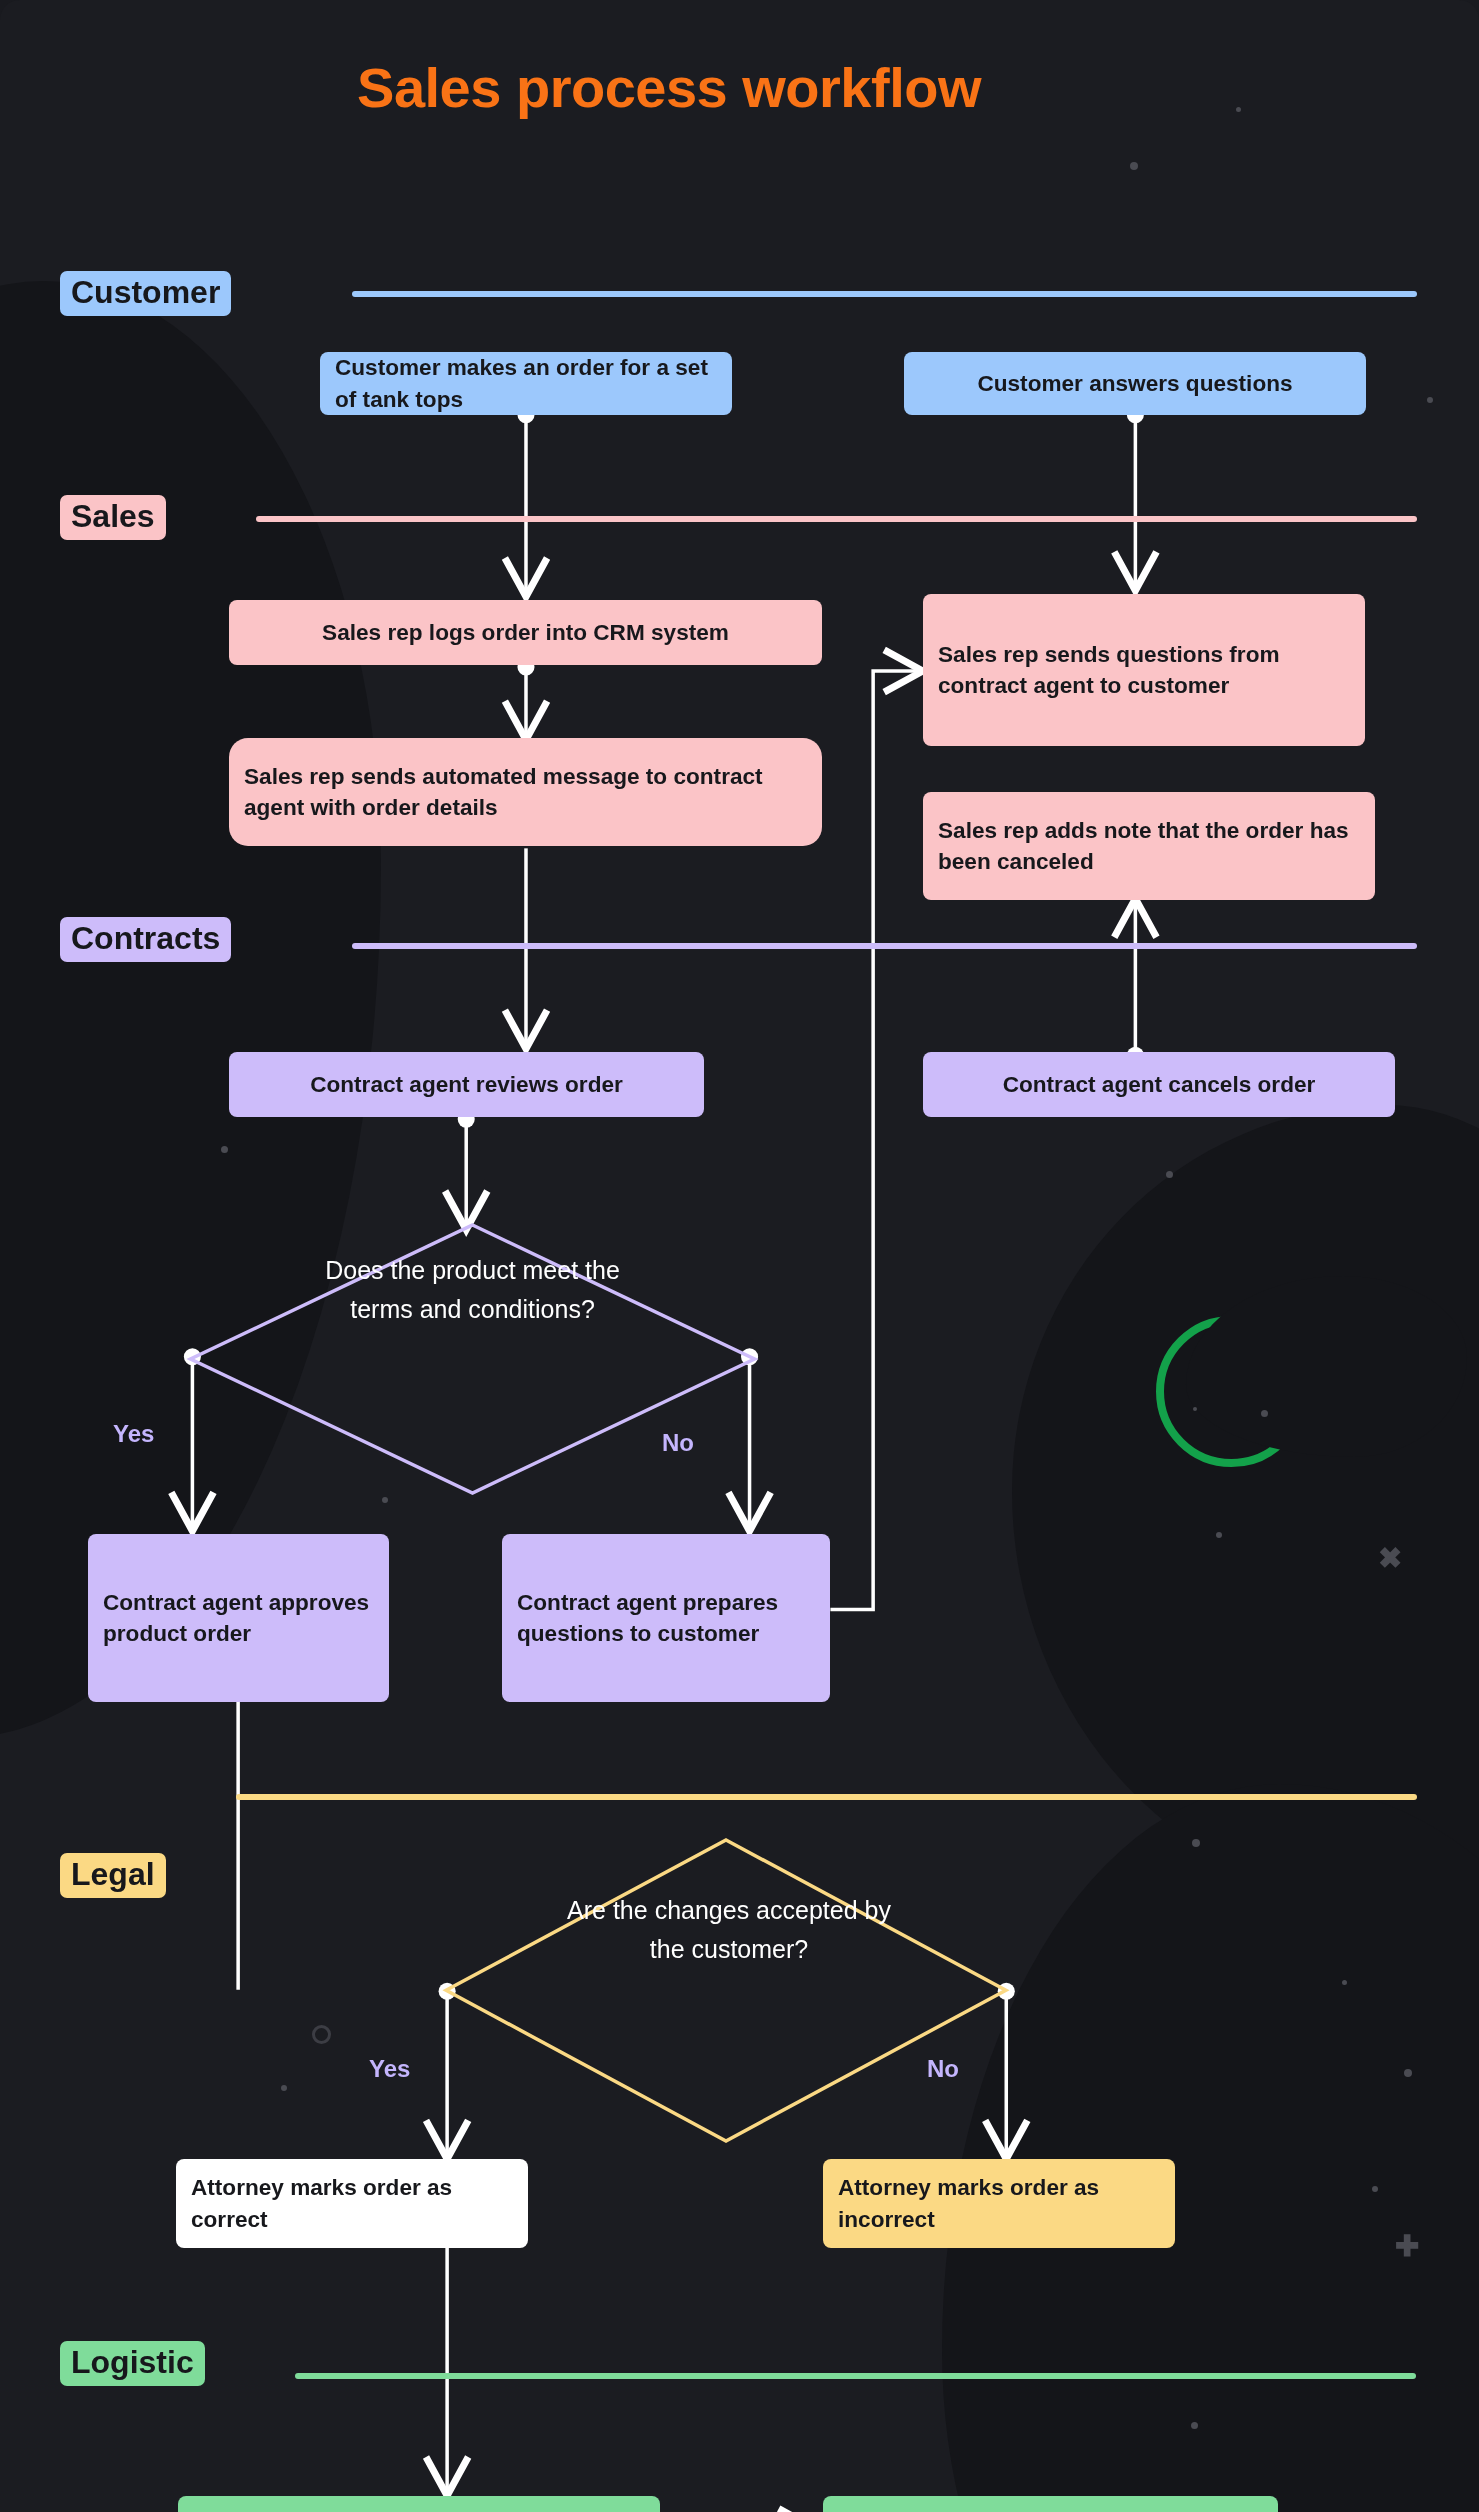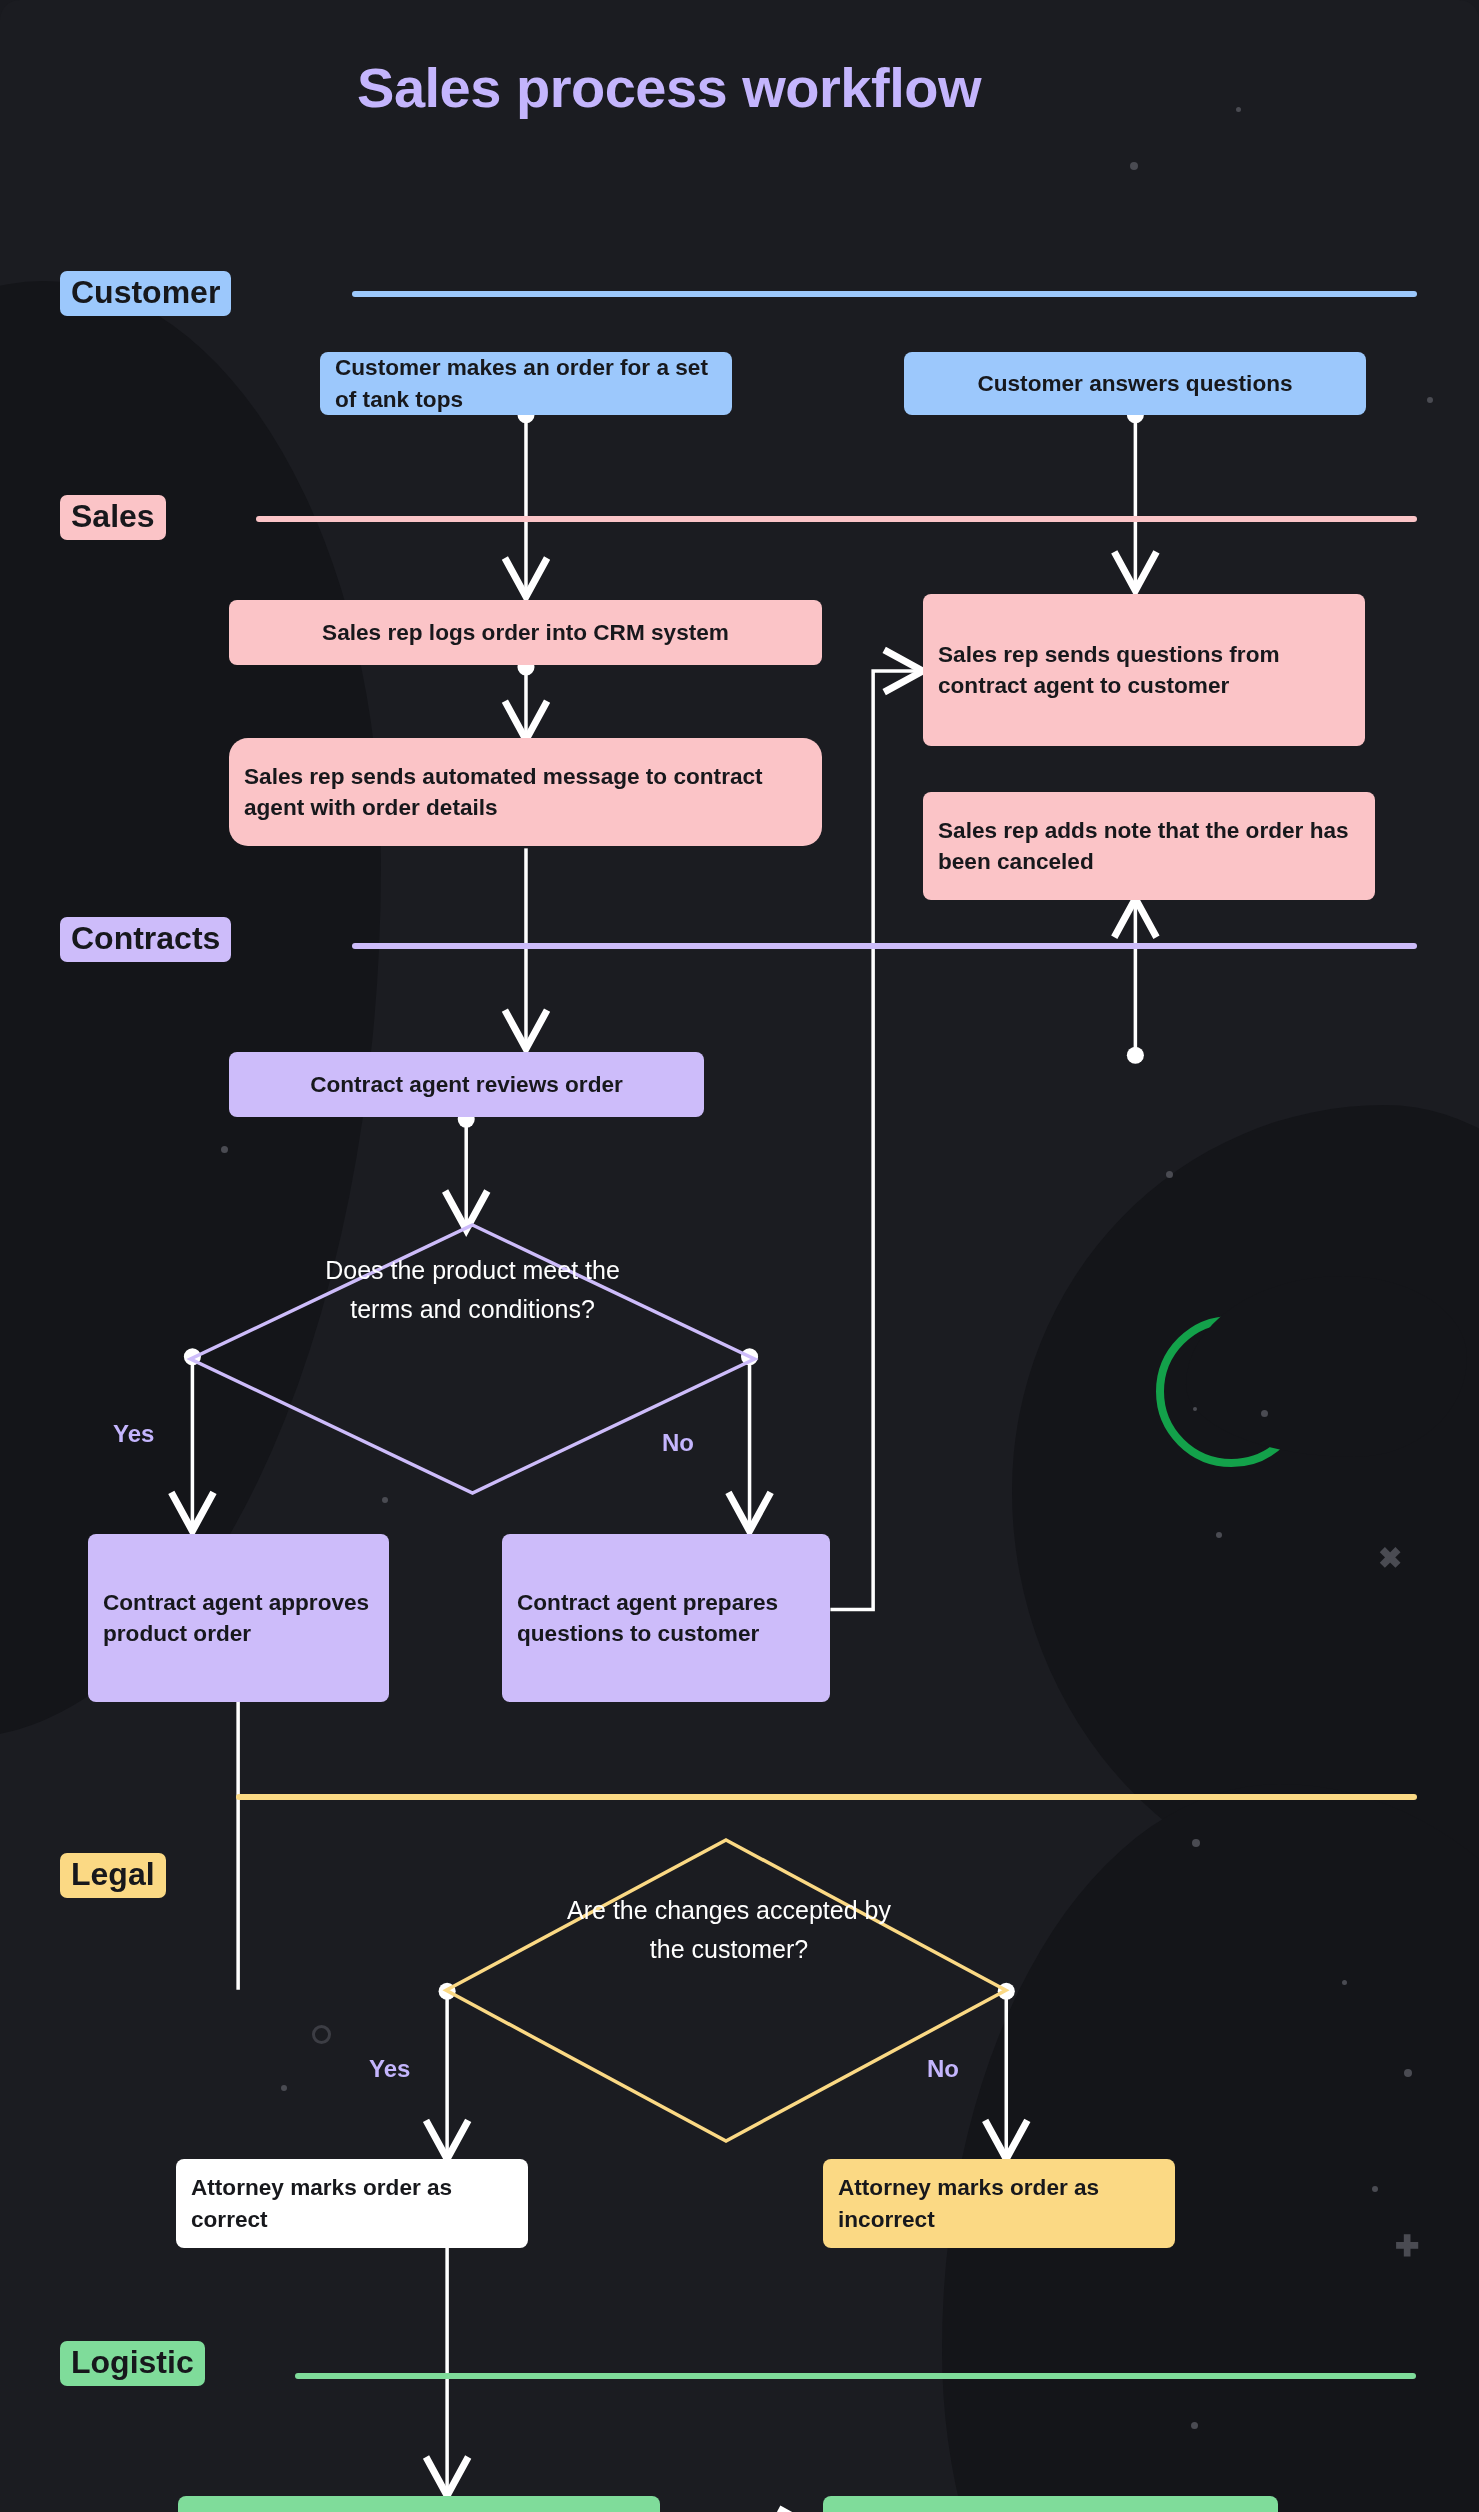--- a/index.html
+++ b/index.html
@@ -85,7 +85,7 @@
     left: 0; top: 55px;
     width: 1338px;
     text-align: center;
-    color: #c4b5fd;
+    color: #f97316;
     font-size: 56px;
     font-weight: bold;
     letter-spacing: -0.5px;

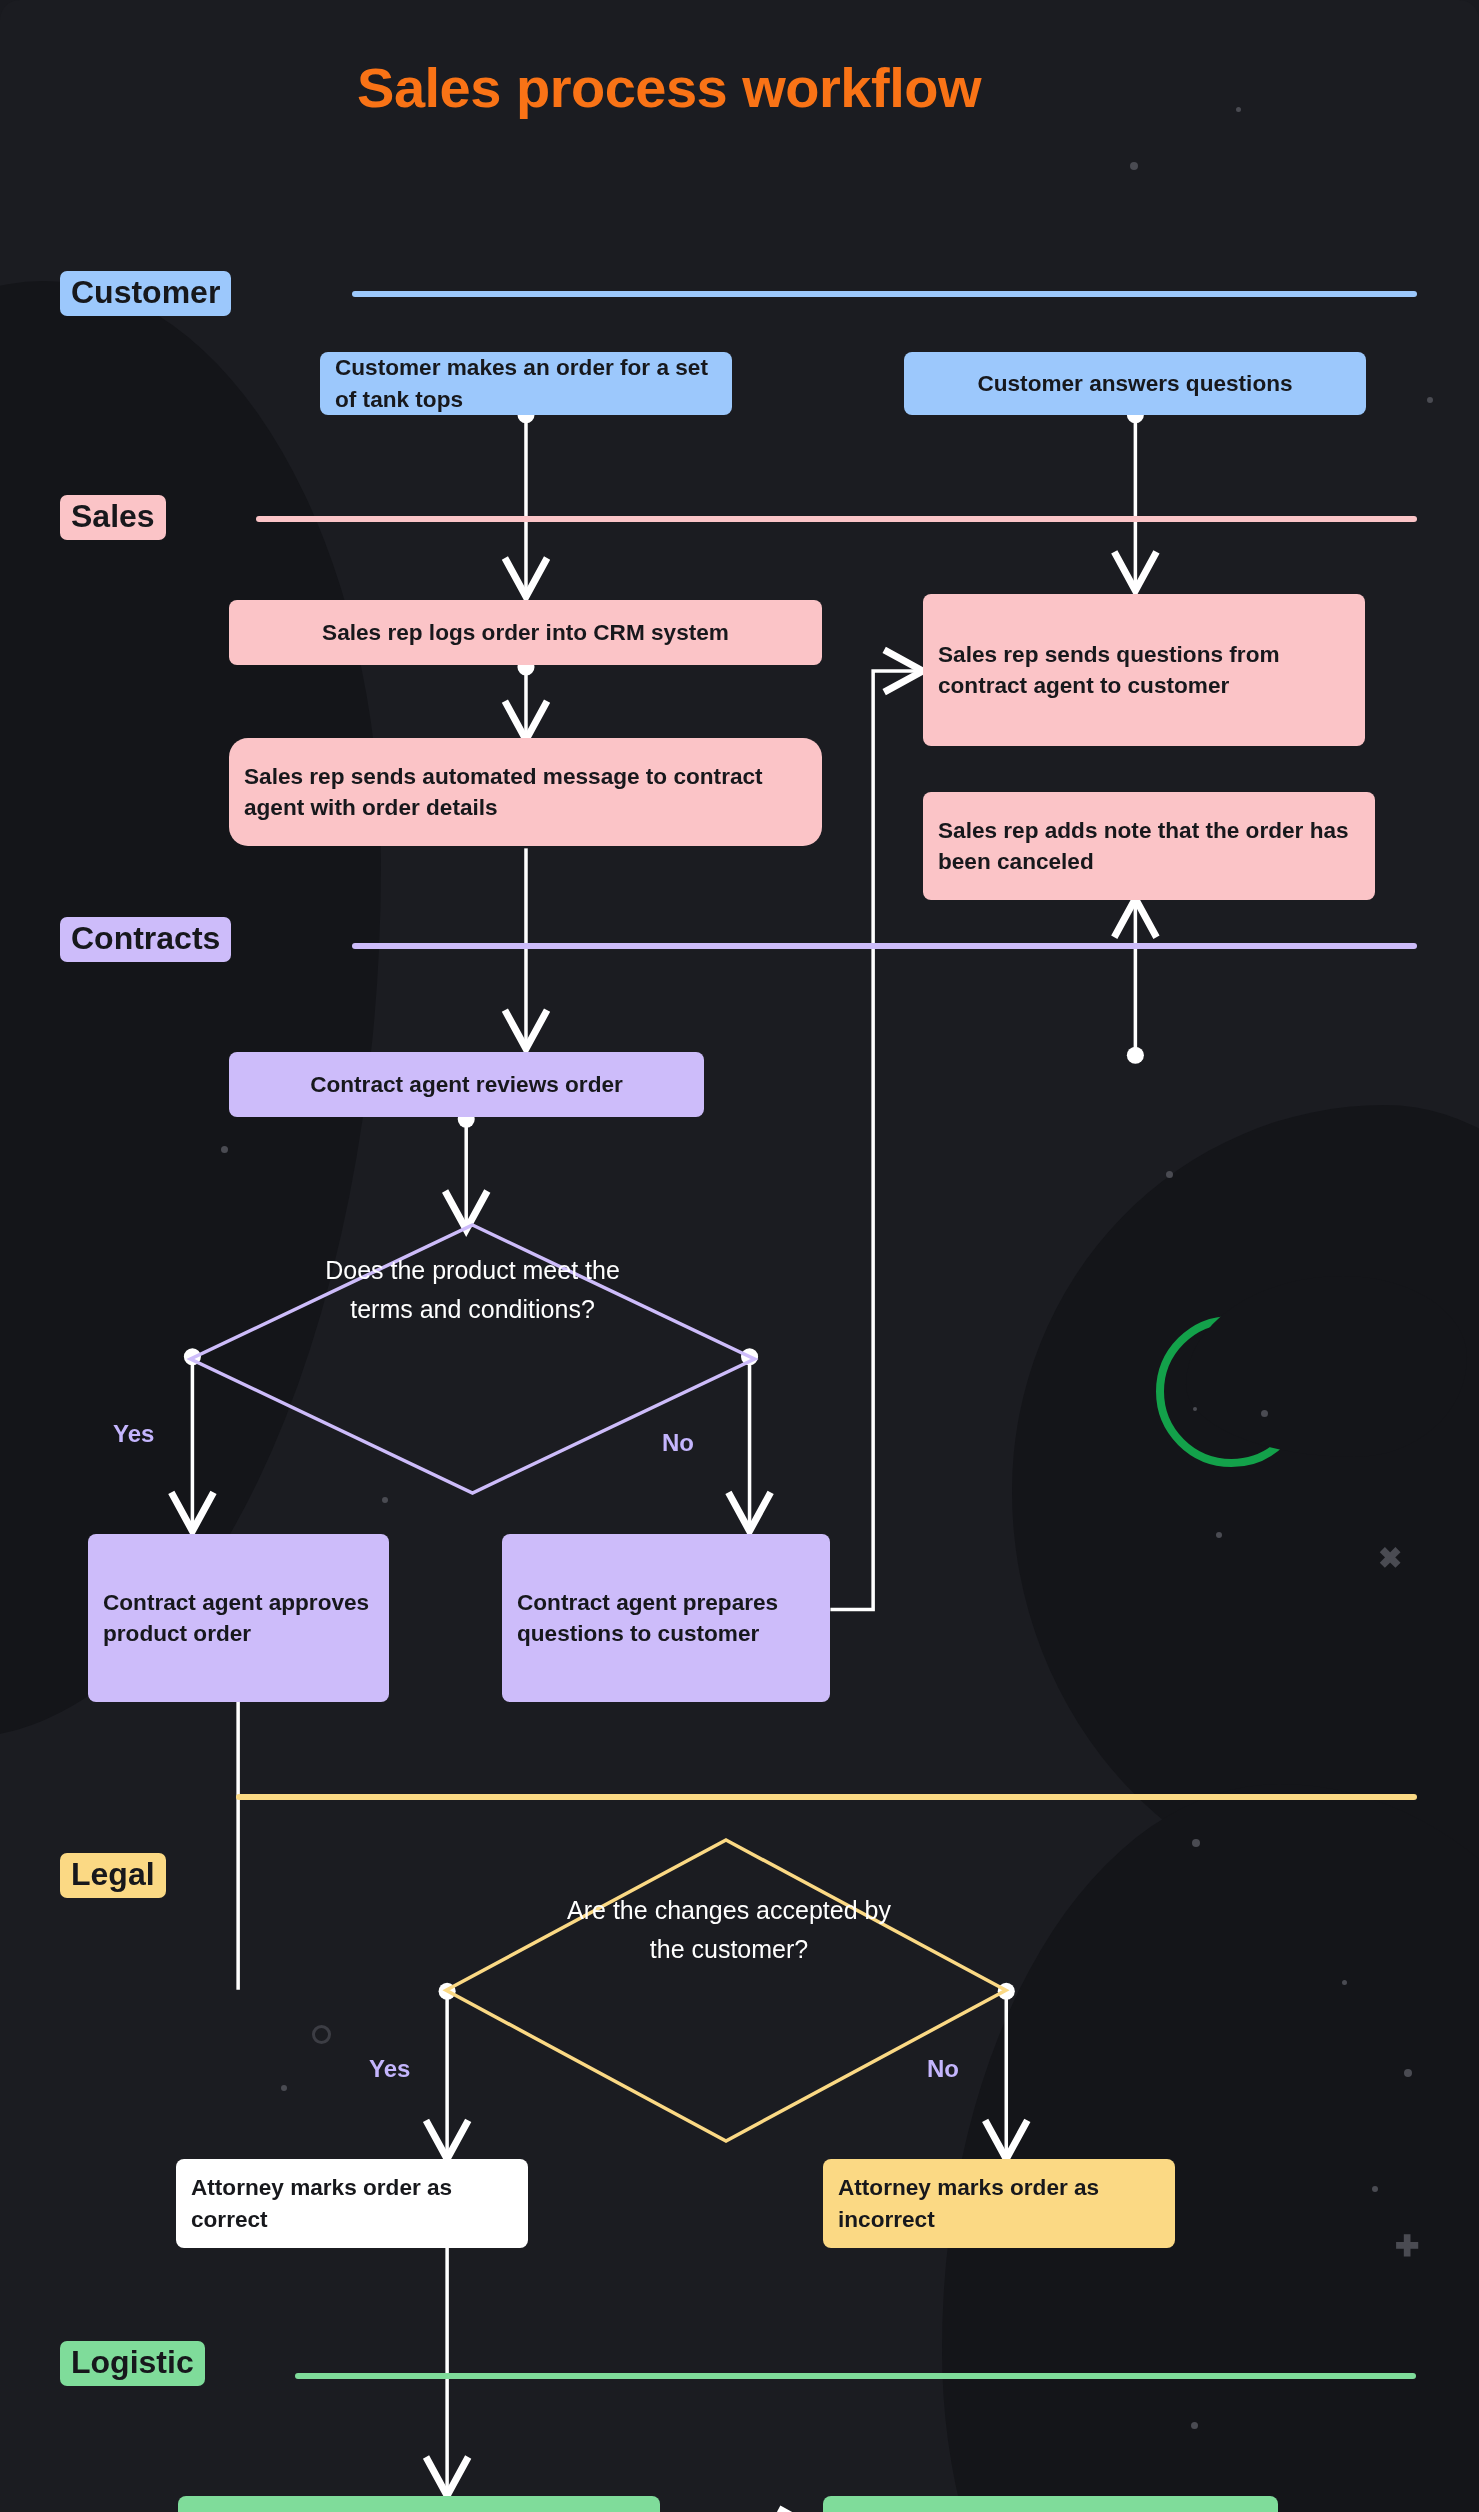--- a/index.html
+++ b/index.html
@@ -250,6 +250,7 @@
 
   <div class="node center" style="left:229px; top:1052px; width:475px; height:65px; background:#CDBCFA;">Contract agent reviews order</div>
 
+  <div class="node center" style="left:923px; top:1052px; width:472px; height:65px; background:#CDBCFA;">Contract agent cancels order</div>
 
   <svg style="position:absolute; left:186px; top:1221px; width:573px; height:276px;" viewBox="0 0 1140 550">
     <polygon points="570,8 1132,275 570,542 8,275" fill="none" stroke="#CDBCFA" stroke-width="7"></polygon>

